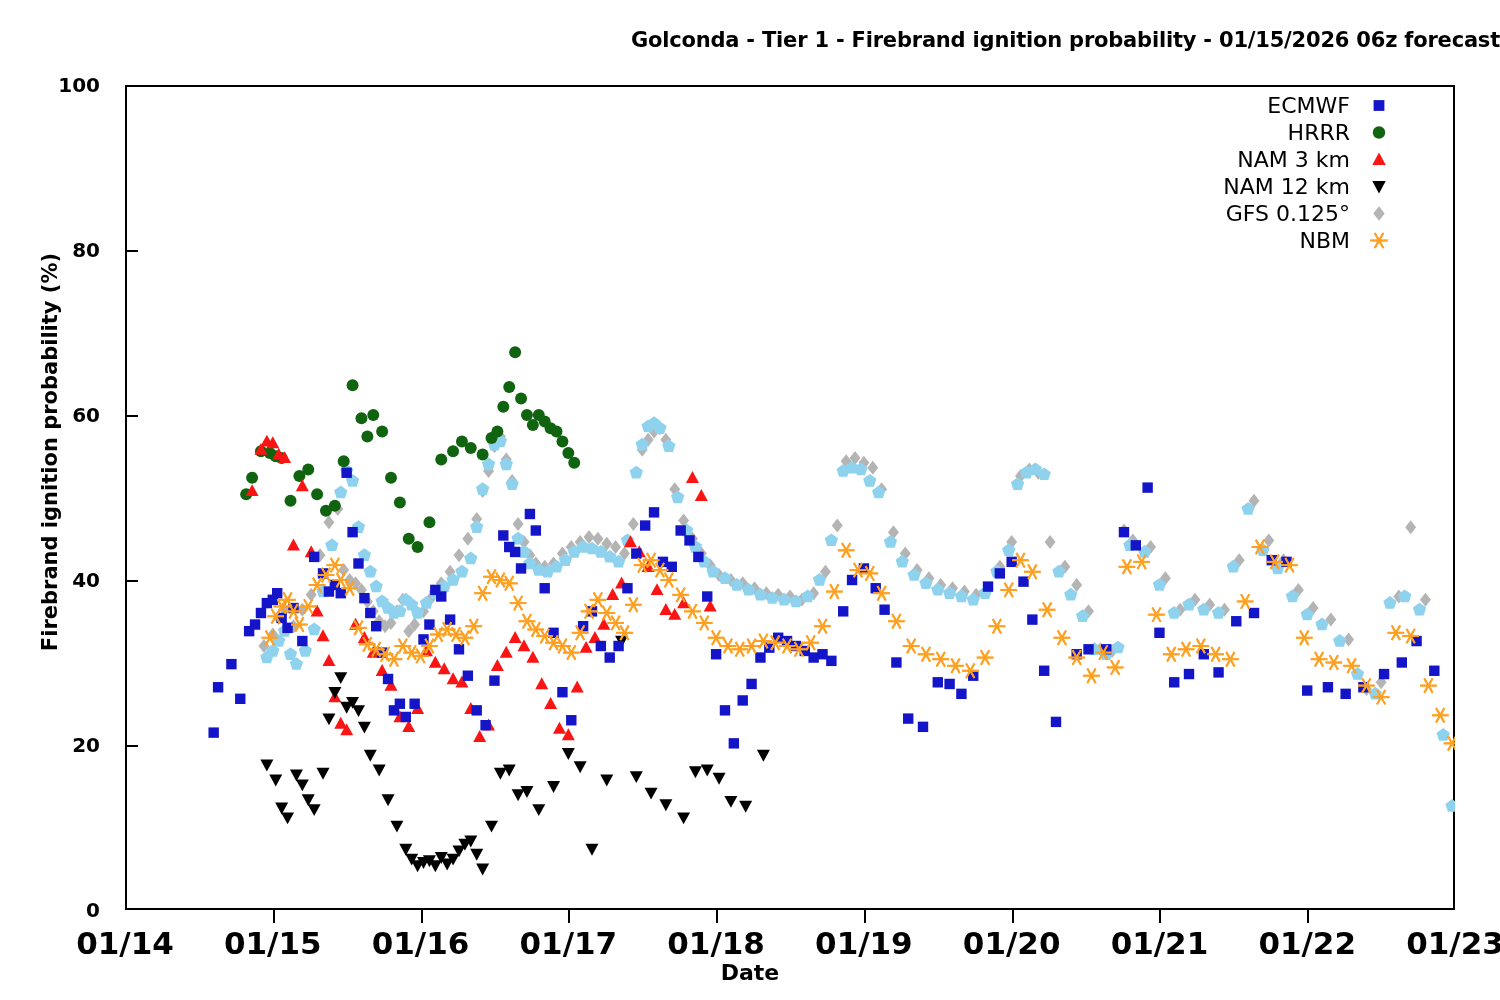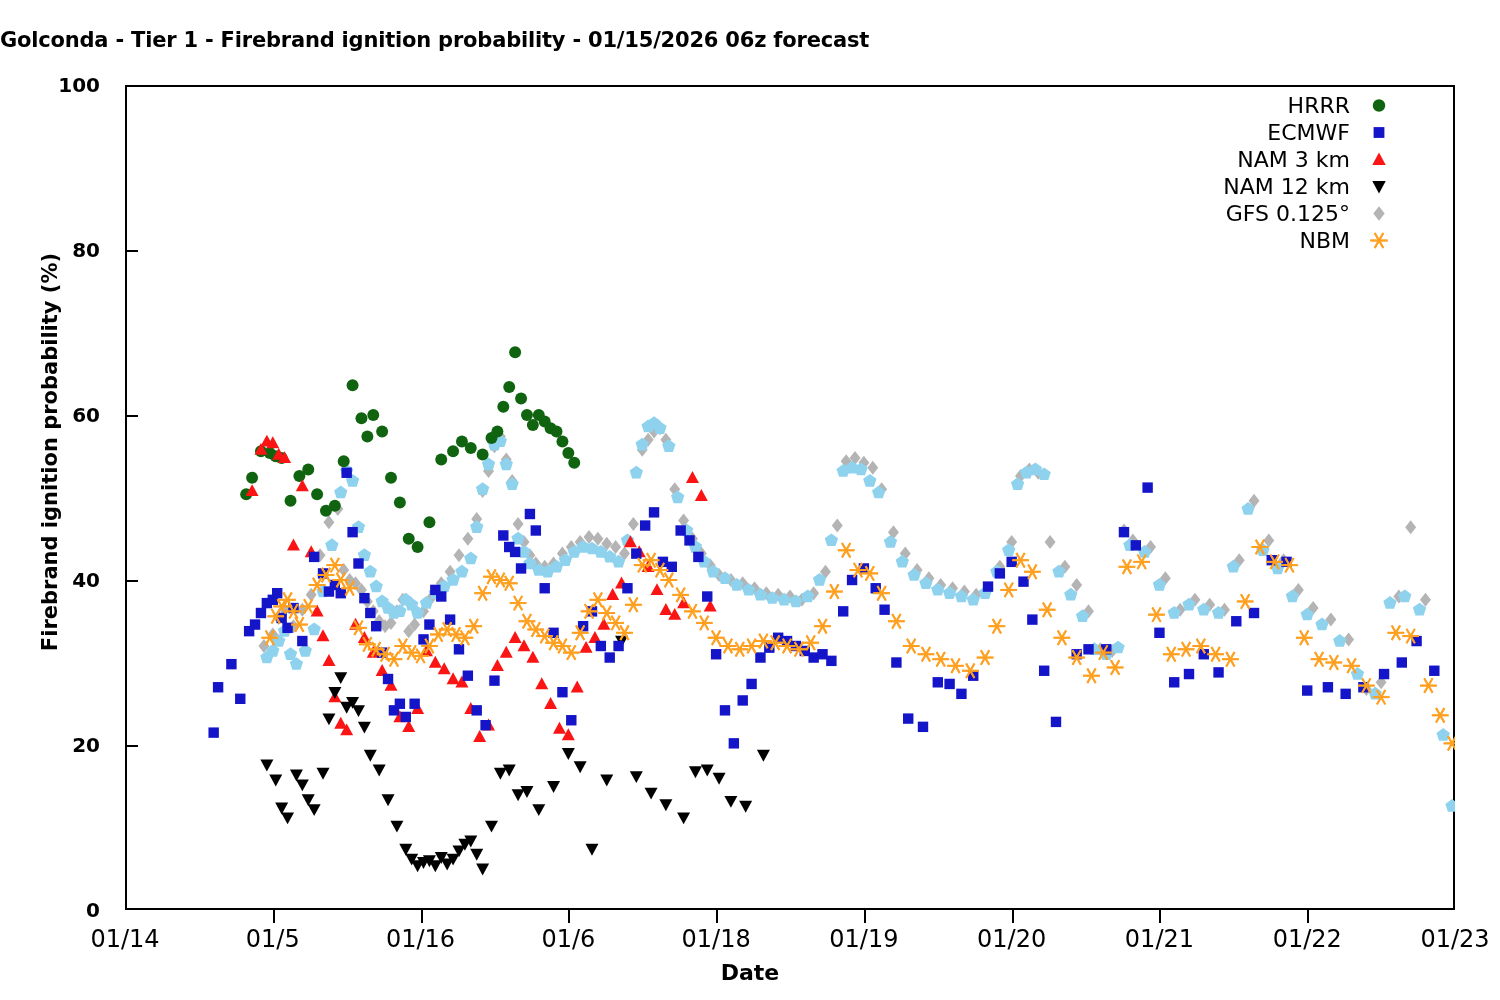--- a/index.html
+++ b/index.html
@@ -7,7 +7,7 @@
   #stage{position:relative;width:1500px;height:1000px;background:#fff;}
 
   #chart-title{
-    position:absolute;left:0;top:28px;width:1500px;text-align:left;
+    position:absolute;left:0;top:28px;width:1500px;text-align:right;
     font-family:"DejaVu Sans",sans-serif;font-weight:bold;font-size:21px;
     color:#000;letter-spacing:-0.2px;white-space:nowrap;
   }

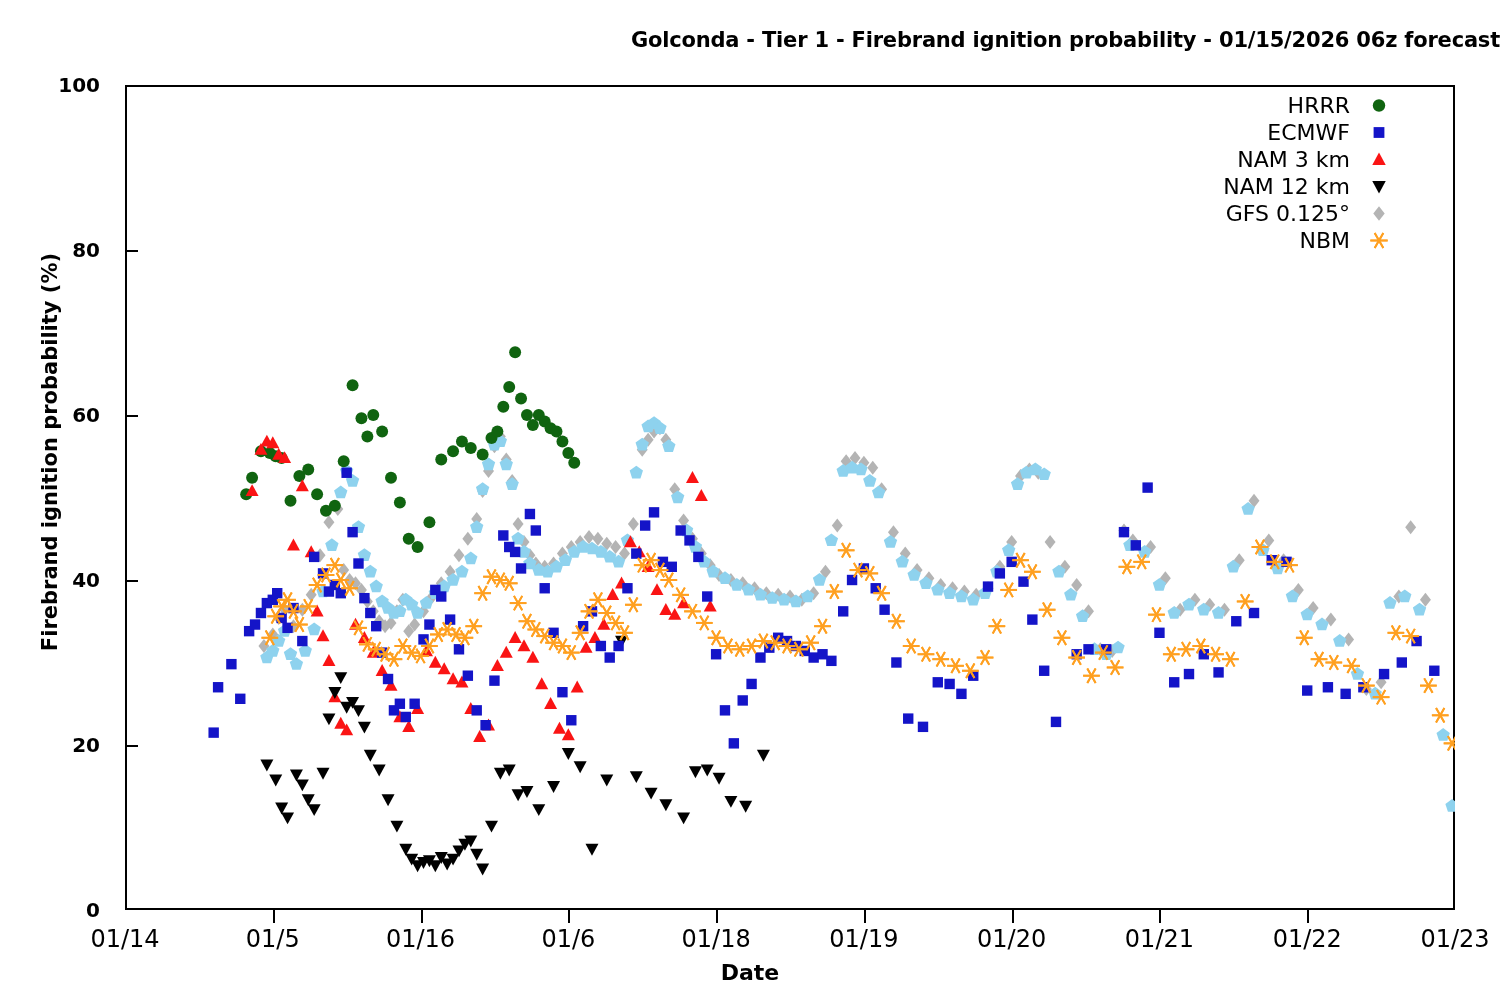--- a/index.html
+++ b/index.html
@@ -1451,15 +1451,15 @@
 
   <div id="legend">
       <div class="legend-row">
+        <div class="legend-label">ECMWF</div>
+        <svg class="legend-marker" viewBox="0 0 32 27">
+          <rect x="10.6" y="8.1" width="10.8" height="10.8" fill="#1414c8"></rect>
+        </svg>
+      </div>
+      <div class="legend-row">
         <div class="legend-label">HRRR</div>
         <svg class="legend-marker" viewBox="0 0 32 27">
           <circle cx="16" cy="13.5" r="6.21" fill="#106410"></circle>
-        </svg>
-      </div>
-      <div class="legend-row">
-        <div class="legend-label">ECMWF</div>
-        <svg class="legend-marker" viewBox="0 0 32 27">
-          <rect x="10.6" y="8.1" width="10.8" height="10.8" fill="#1414c8"></rect>
         </svg>
       </div>
       <div class="legend-row">

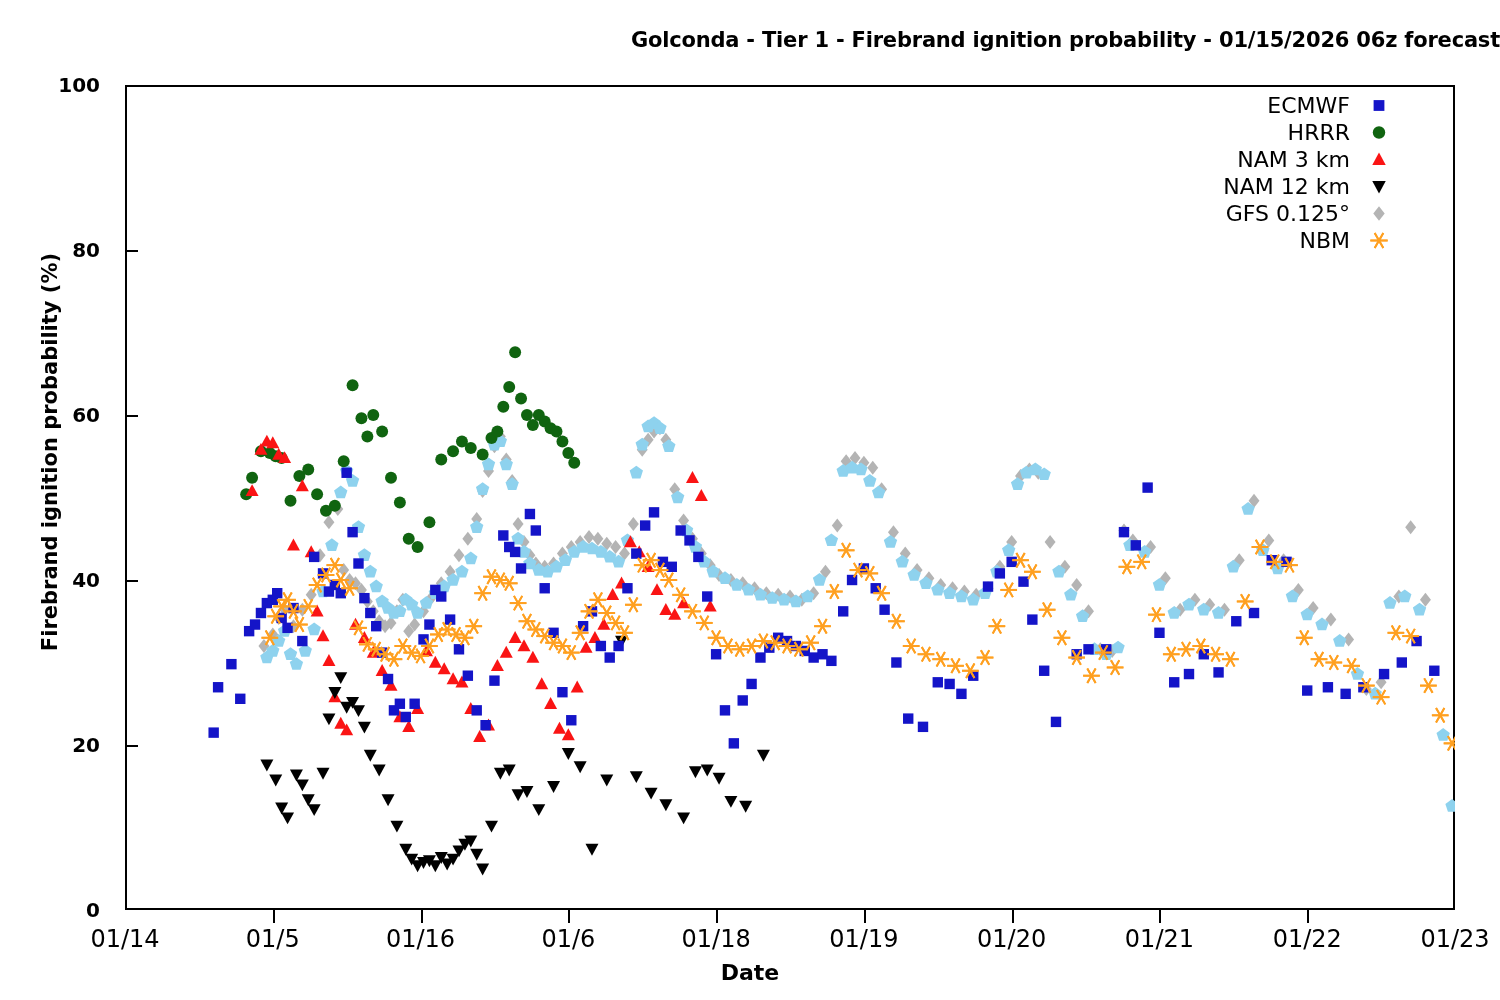--- a/index.html
+++ b/index.html
@@ -38,7 +38,7 @@
   .xtick-mark{position:absolute;top:910px;width:2px;height:13px;background:#000;}
   .xtick-label{
     position:absolute;top:925px;width:120px;margin-left:-60px;text-align:center;
-    font-family:"DejaVu Sans",sans-serif;font-weight:normal;font-size:24px;color:#000;
+    font-family:"DejaVu Sans",sans-serif;font-weight:bold;font-size:31px;color:#000;
   }
   #xlabel{
     position:absolute;left:0;top:960px;width:1500px;text-align:center;

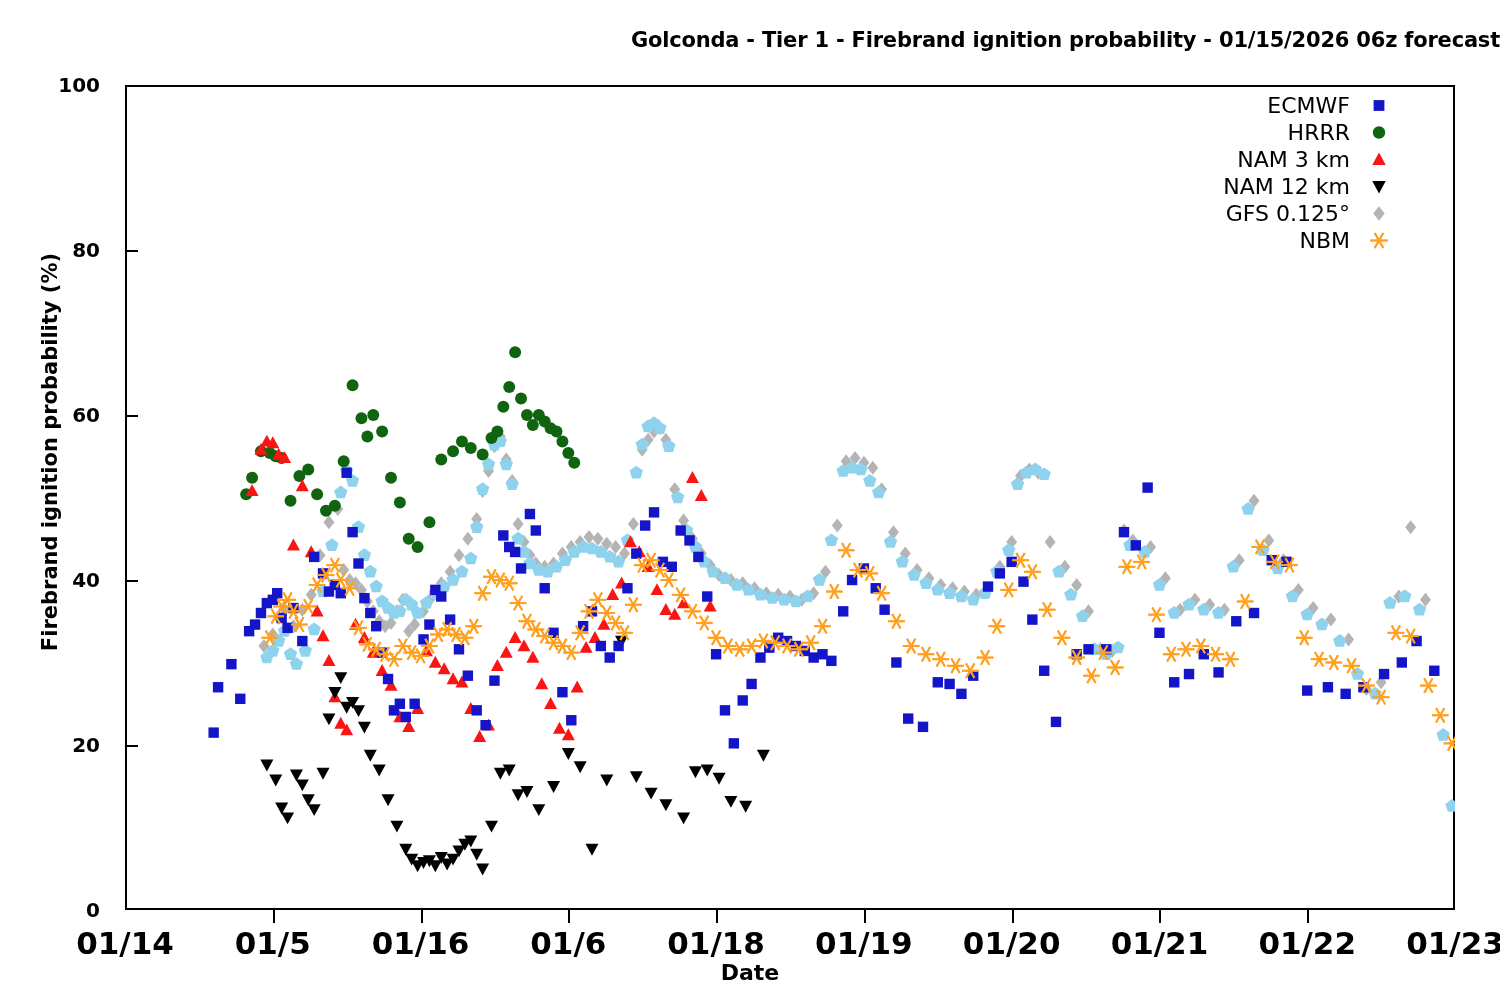--- a/index.html
+++ b/index.html
@@ -1506,7 +1506,7 @@
     <div class="ytick-label" style="top: 85px; position: absolute; left: 0px; width: 100px;">100</div>
     <div class="xtick-label" style="left: 125px;">01/14</div>
     <div class="xtick-mark" style="left: 272.778px;"></div>
-    <div class="xtick-label" style="left: 272.778px;">01/5</div>
+    <div class="xtick-label" style="left: 272.778px;">01/15</div>
     <div class="xtick-mark" style="left: 420.556px;"></div>
     <div class="xtick-label" style="left: 420.556px;">01/16</div>
     <div class="xtick-mark" style="left: 568.333px;"></div>

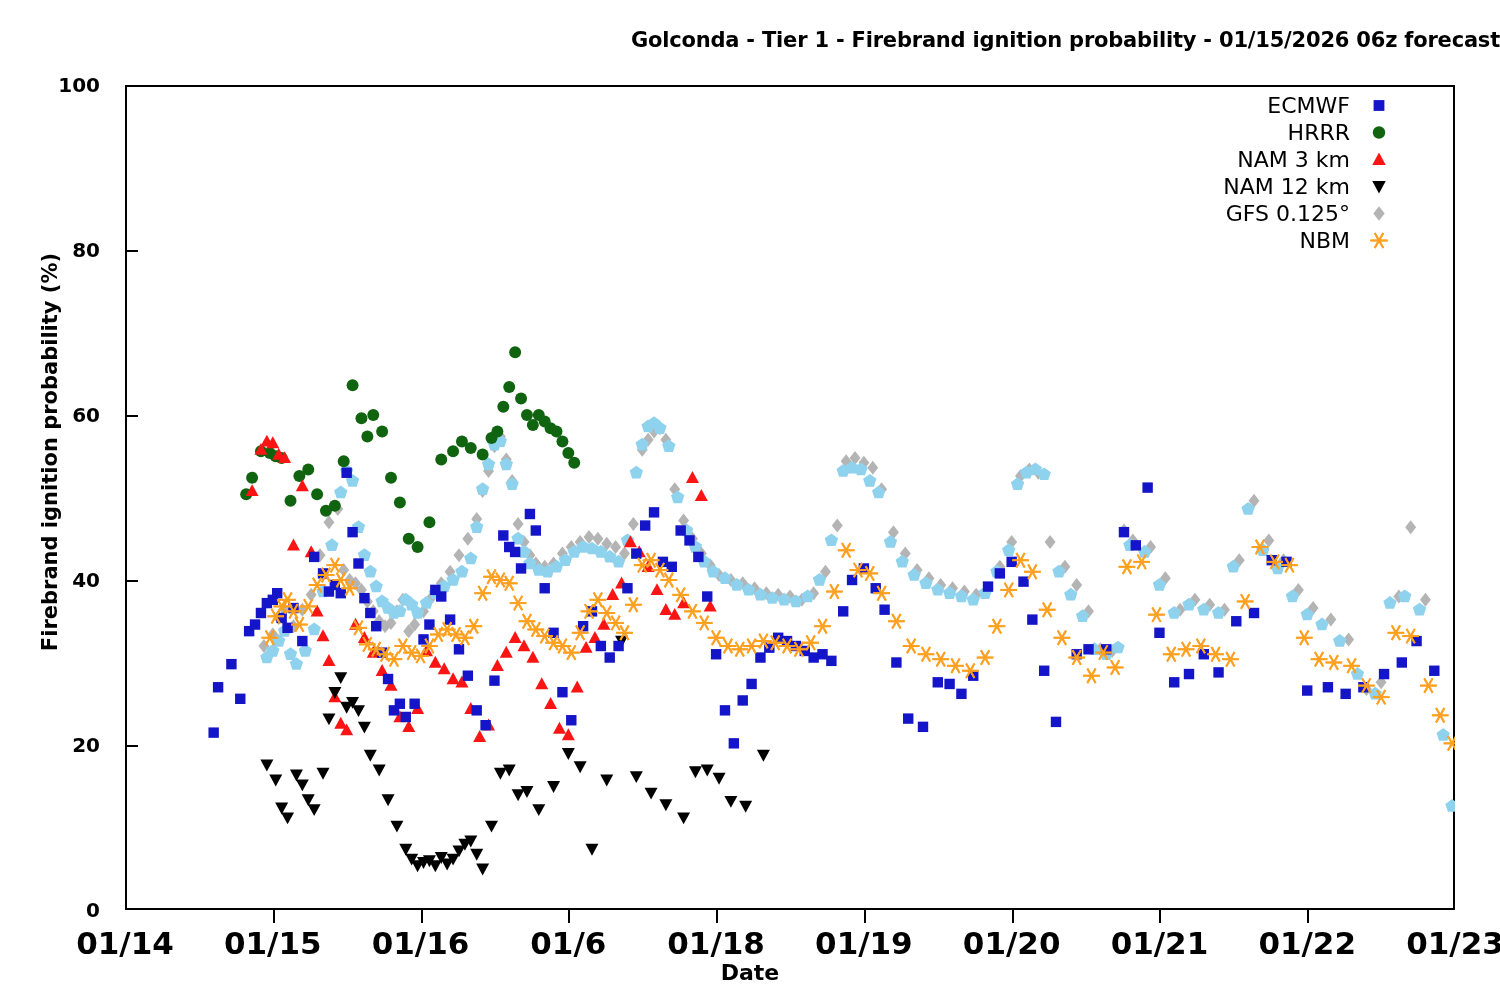--- a/index.html
+++ b/index.html
@@ -1510,7 +1510,7 @@
     <div class="xtick-mark" style="left: 420.556px;"></div>
     <div class="xtick-label" style="left: 420.556px;">01/16</div>
     <div class="xtick-mark" style="left: 568.333px;"></div>
-    <div class="xtick-label" style="left: 568.333px;">01/6</div>
+    <div class="xtick-label" style="left: 568.333px;">01/17</div>
     <div class="xtick-mark" style="left: 716.111px;"></div>
     <div class="xtick-label" style="left: 716.111px;">01/18</div>
     <div class="xtick-mark" style="left: 863.889px;"></div>

